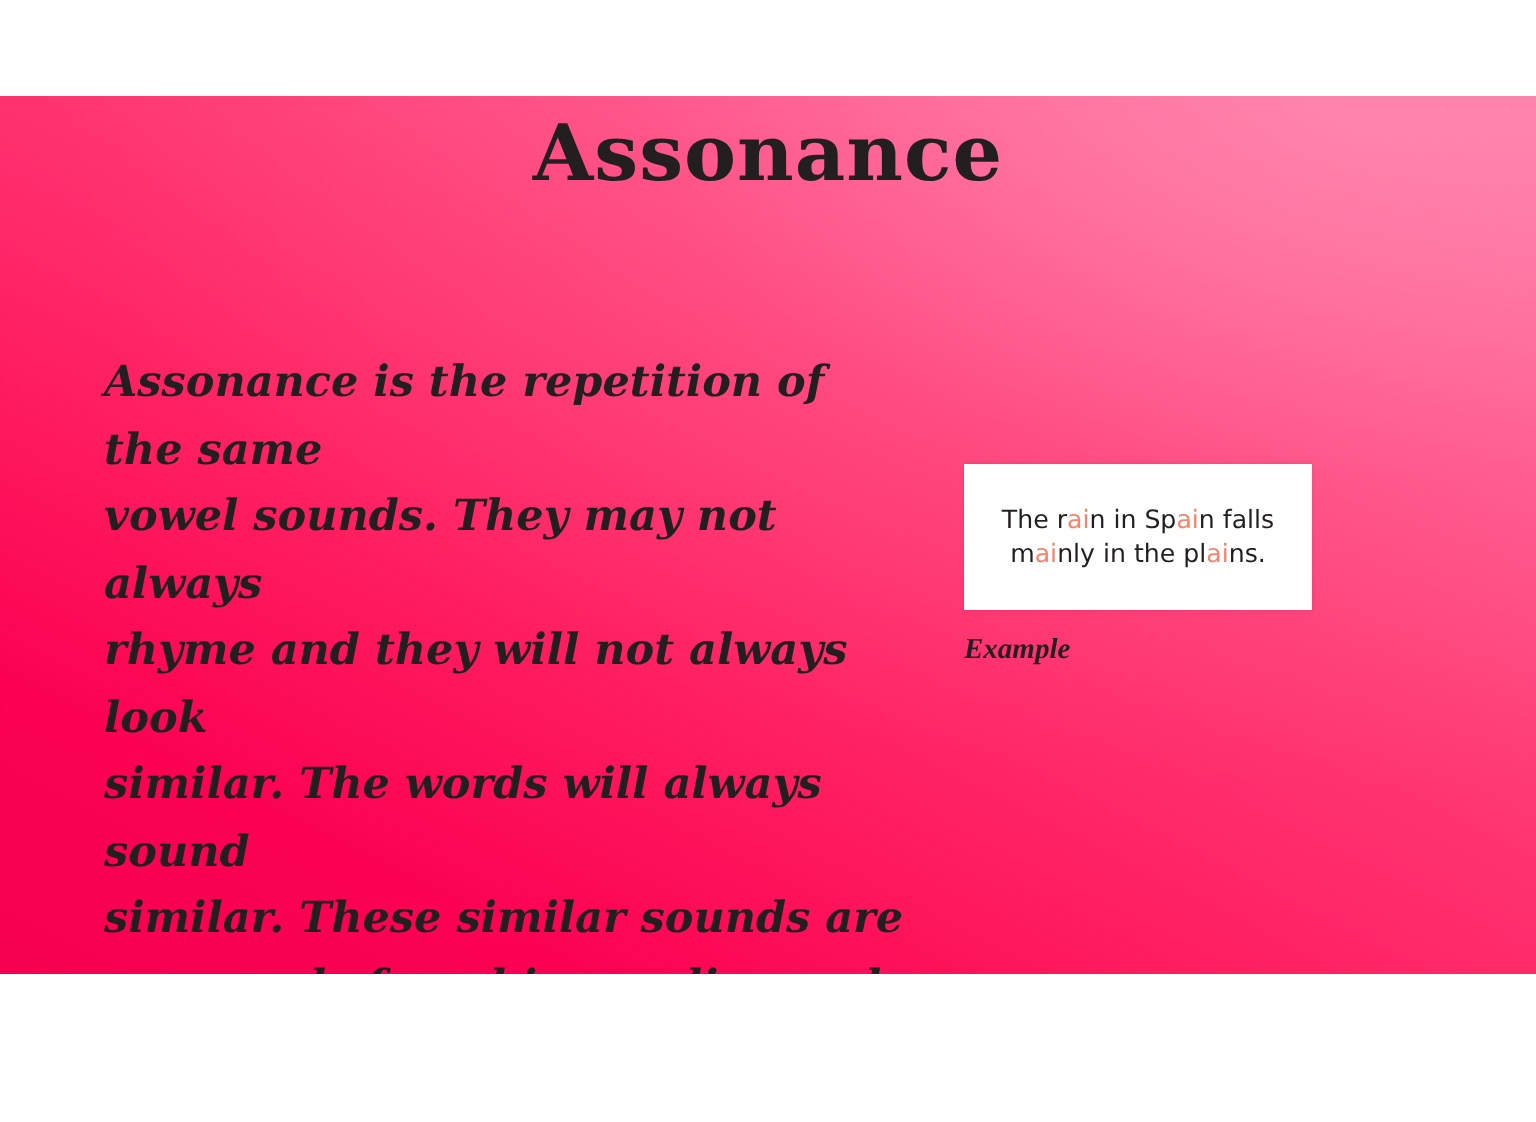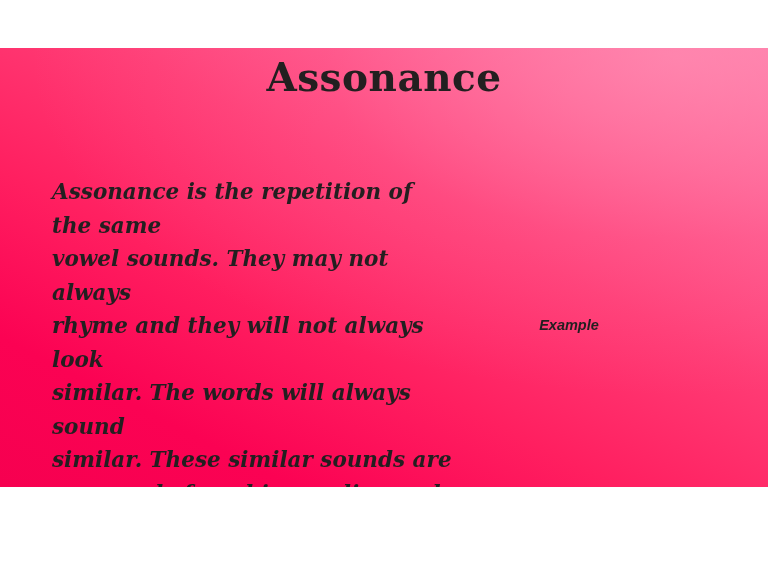--- a/index.html
+++ b/index.html
@@ -156,6 +156,12 @@
 commonly found in one line and not
 reoccurring throughout the paragraph.</div>
 
+  <div id="example-card">
+    <div id="example-card-text">
+      <span><span>The r</span><span class="vowel">ai</span><span>n in Sp</span><span class="vowel">ai</span><span>n falls</span></span><br>
+      <span><span>m</span><span class="vowel">ai</span><span>nly in the pl</span><span class="vowel">ai</span><span>ns.</span></span>
+    </div>
+  </div>
 
   <div id="example-caption">Example</div>
 

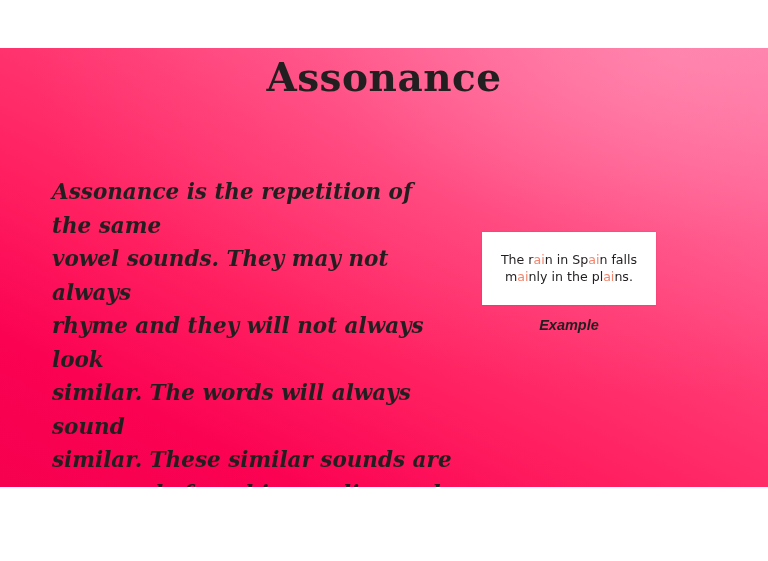--- a/index.html
+++ b/index.html
@@ -118,8 +118,8 @@
     left: 482px;
     top: 318px;
     width: 174px;
-    text-align: center;
-    font-family: Liberation Sans, sans-serif;
+    text-align: left;
+    font-family: Liberation Serif, serif;
     font-style: italic;
     font-weight: 700;
     font-size: 14.5px;

